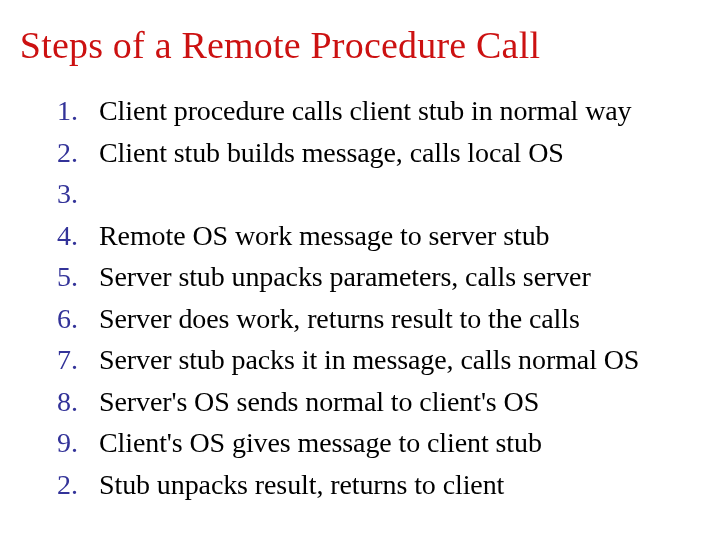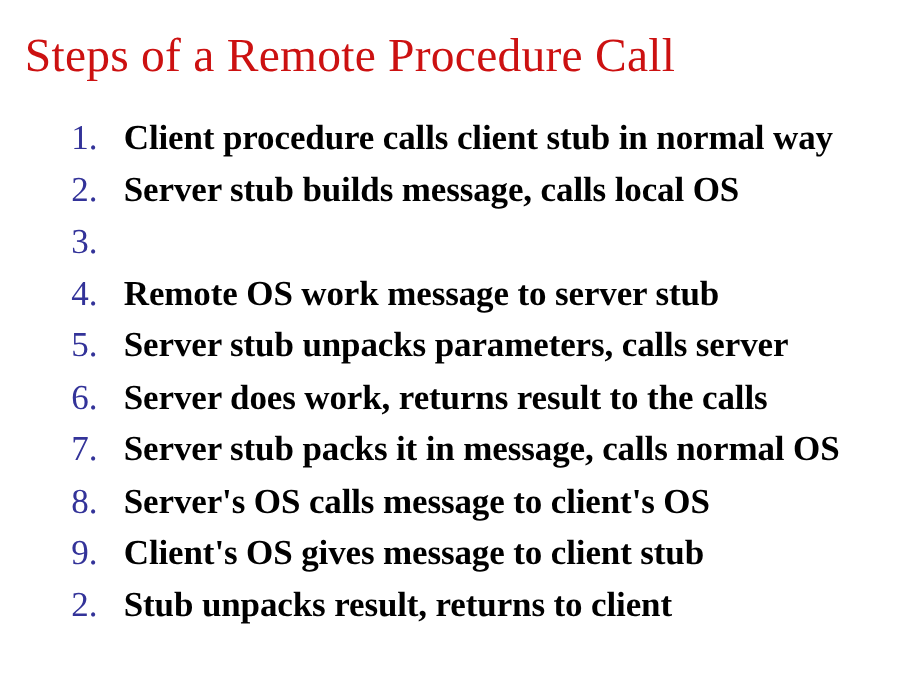--- a/index.html
+++ b/index.html
@@ -73,7 +73,7 @@
     color: #000000;
     font-family: "Liberation Serif", "DejaVu Serif", serif;
     font-size: 28px;
-    font-weight: 700;
+    font-weight: 400;
     letter-spacing: -0.1px;
   }
 </style>

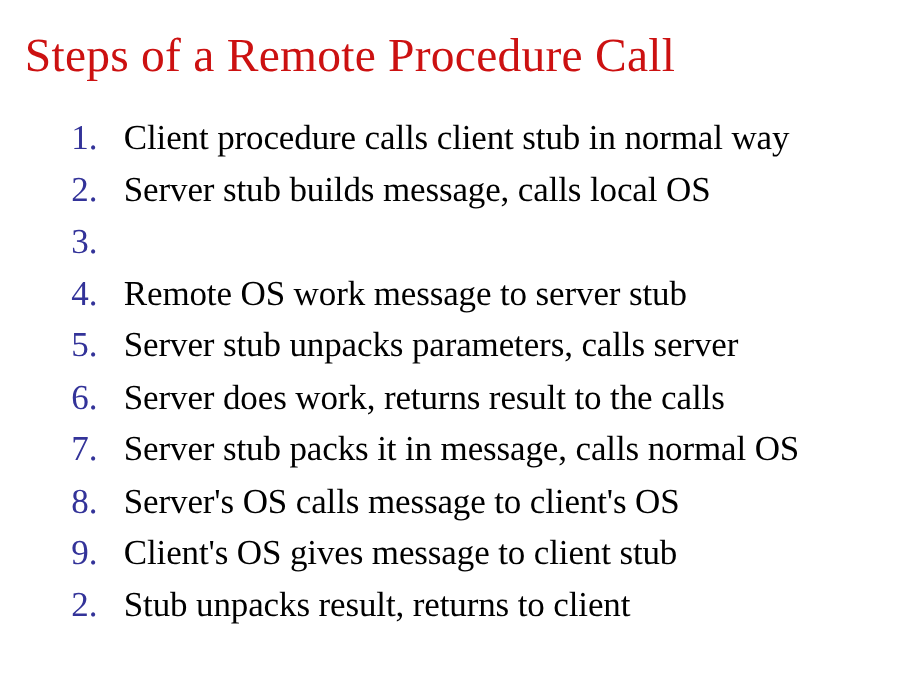--- a/index.html
+++ b/index.html
@@ -93,7 +93,7 @@
 
     <div class="step-row">
       <span class="step-number">2.</span>
-      <span class="step-text">Server stub builds message, calls local OS</span>
+      <span class="step-text">Client stub builds message, calls local OS</span>
     </div>
 
     <div class="step-row">

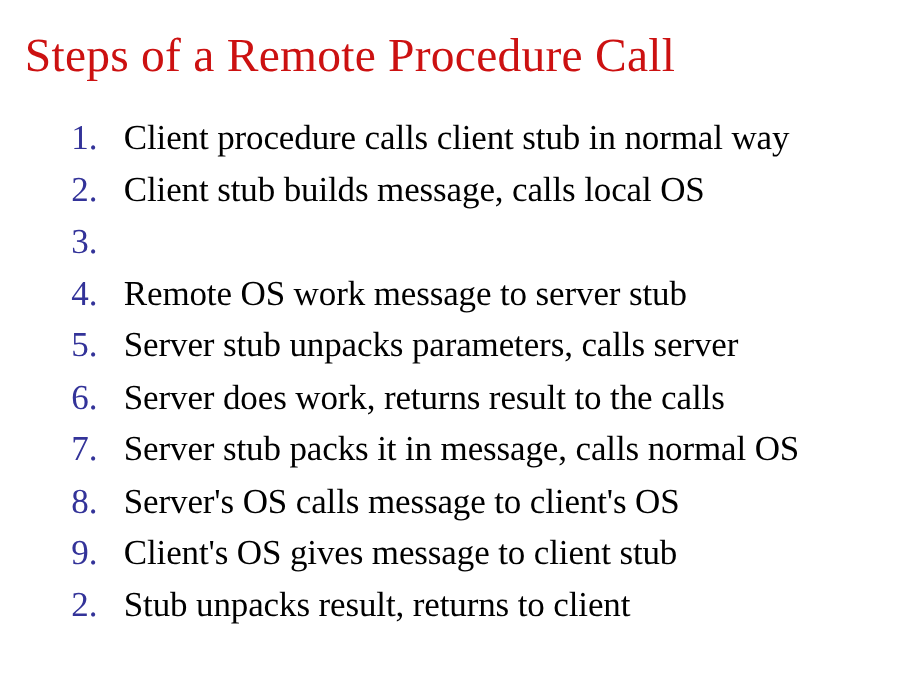--- a/index.html
+++ b/index.html
@@ -122,7 +122,7 @@
 
     <div class="step-row">
       <span class="step-number">8.</span>
-      <span class="step-text">Server's OS calls message to client's OS</span>
+      <span class="step-text">Server's OS sends normal to client's OS</span>
     </div>
 
     <div class="step-row">

